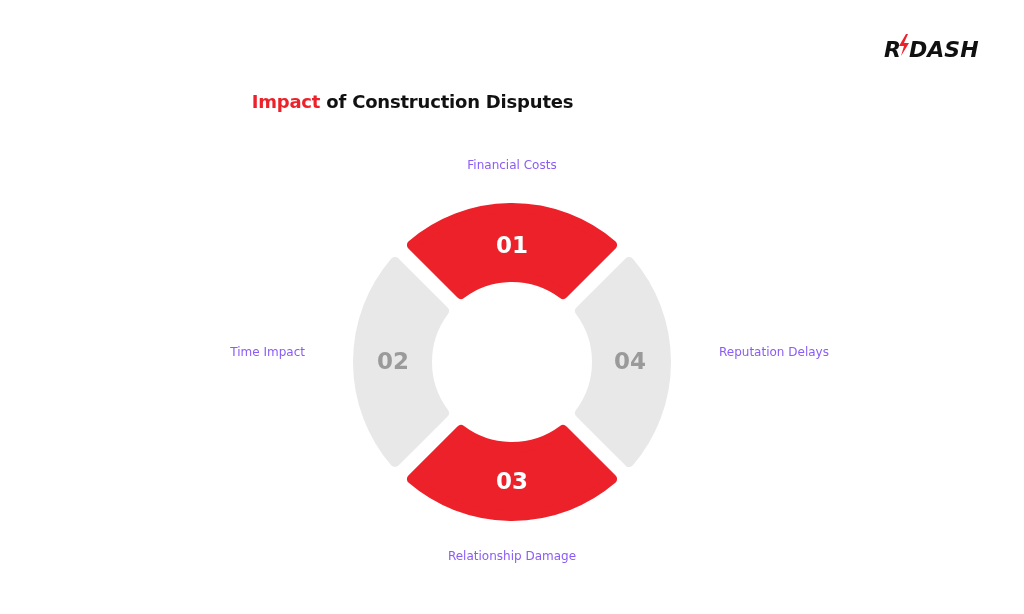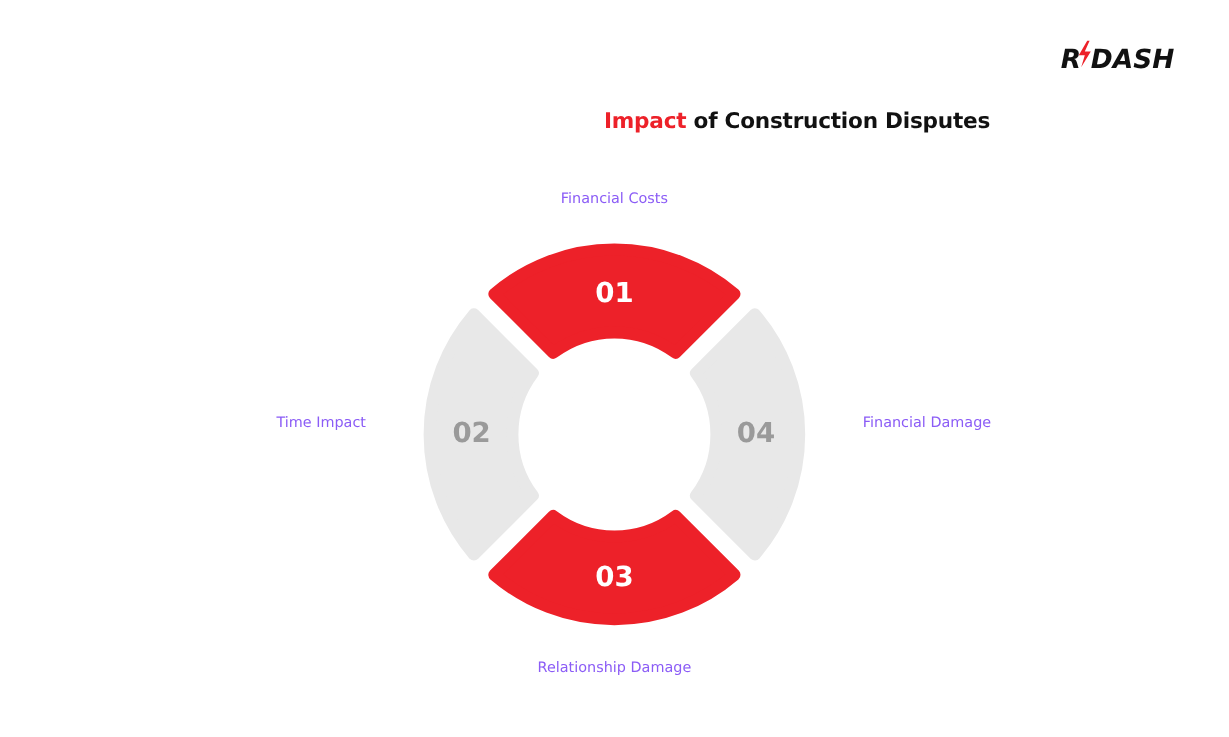--- a/index.html
+++ b/index.html
@@ -21,7 +21,7 @@
   }
   .title {
     position: absolute; left: 0; width: 825px; top: 91px;
-    text-align: right;
+    text-align: center;
     font-family: "DejaVu Sans", sans-serif;
     font-weight: bold; font-size: 18px; color: #111111;
     letter-spacing: -0.2px;

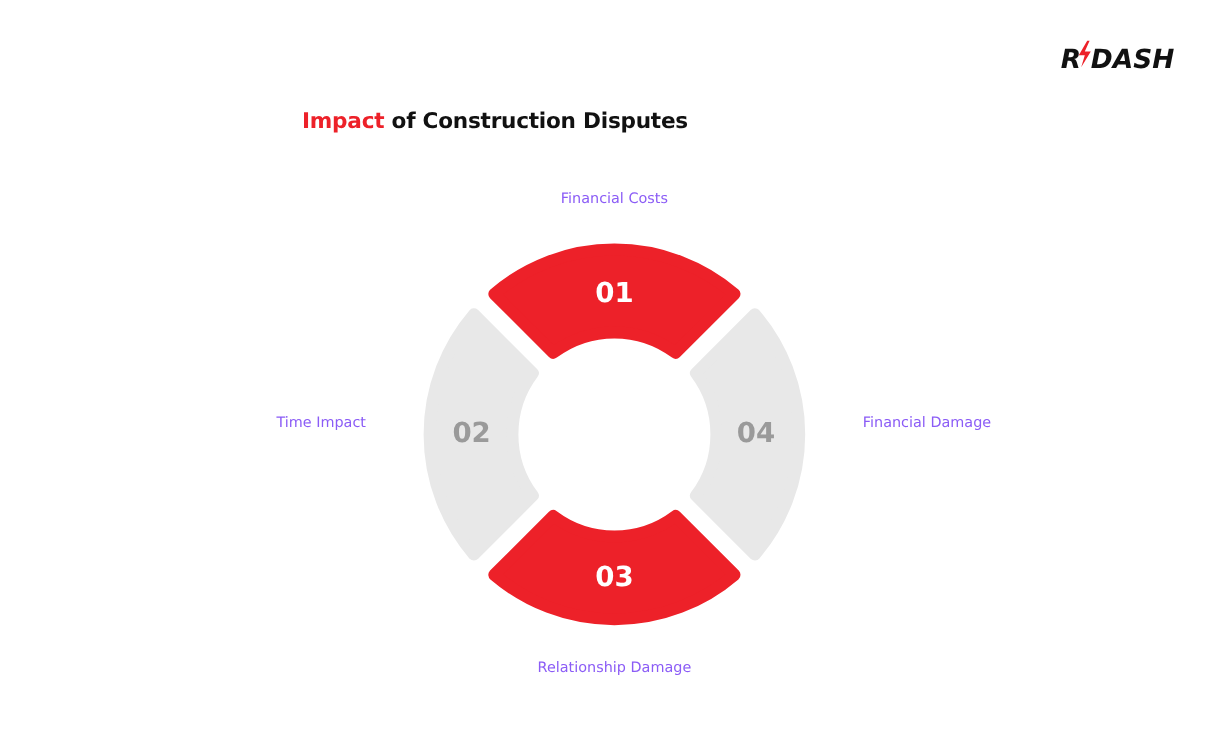--- a/index.html
+++ b/index.html
@@ -60,7 +60,7 @@
 <div class="label label-top">Financial Costs</div>
 <div class="label label-left">Time Impact</div>
 <div class="label label-bottom">Relationship Damage</div>
-<div class="label label-right">Financial Damage</div>
+<div class="label label-right">Reputation Delays</div>
 
 <svg class="ring" width="1024" height="614" viewBox="0 0 1024 614">
   <g id="ring-group">

